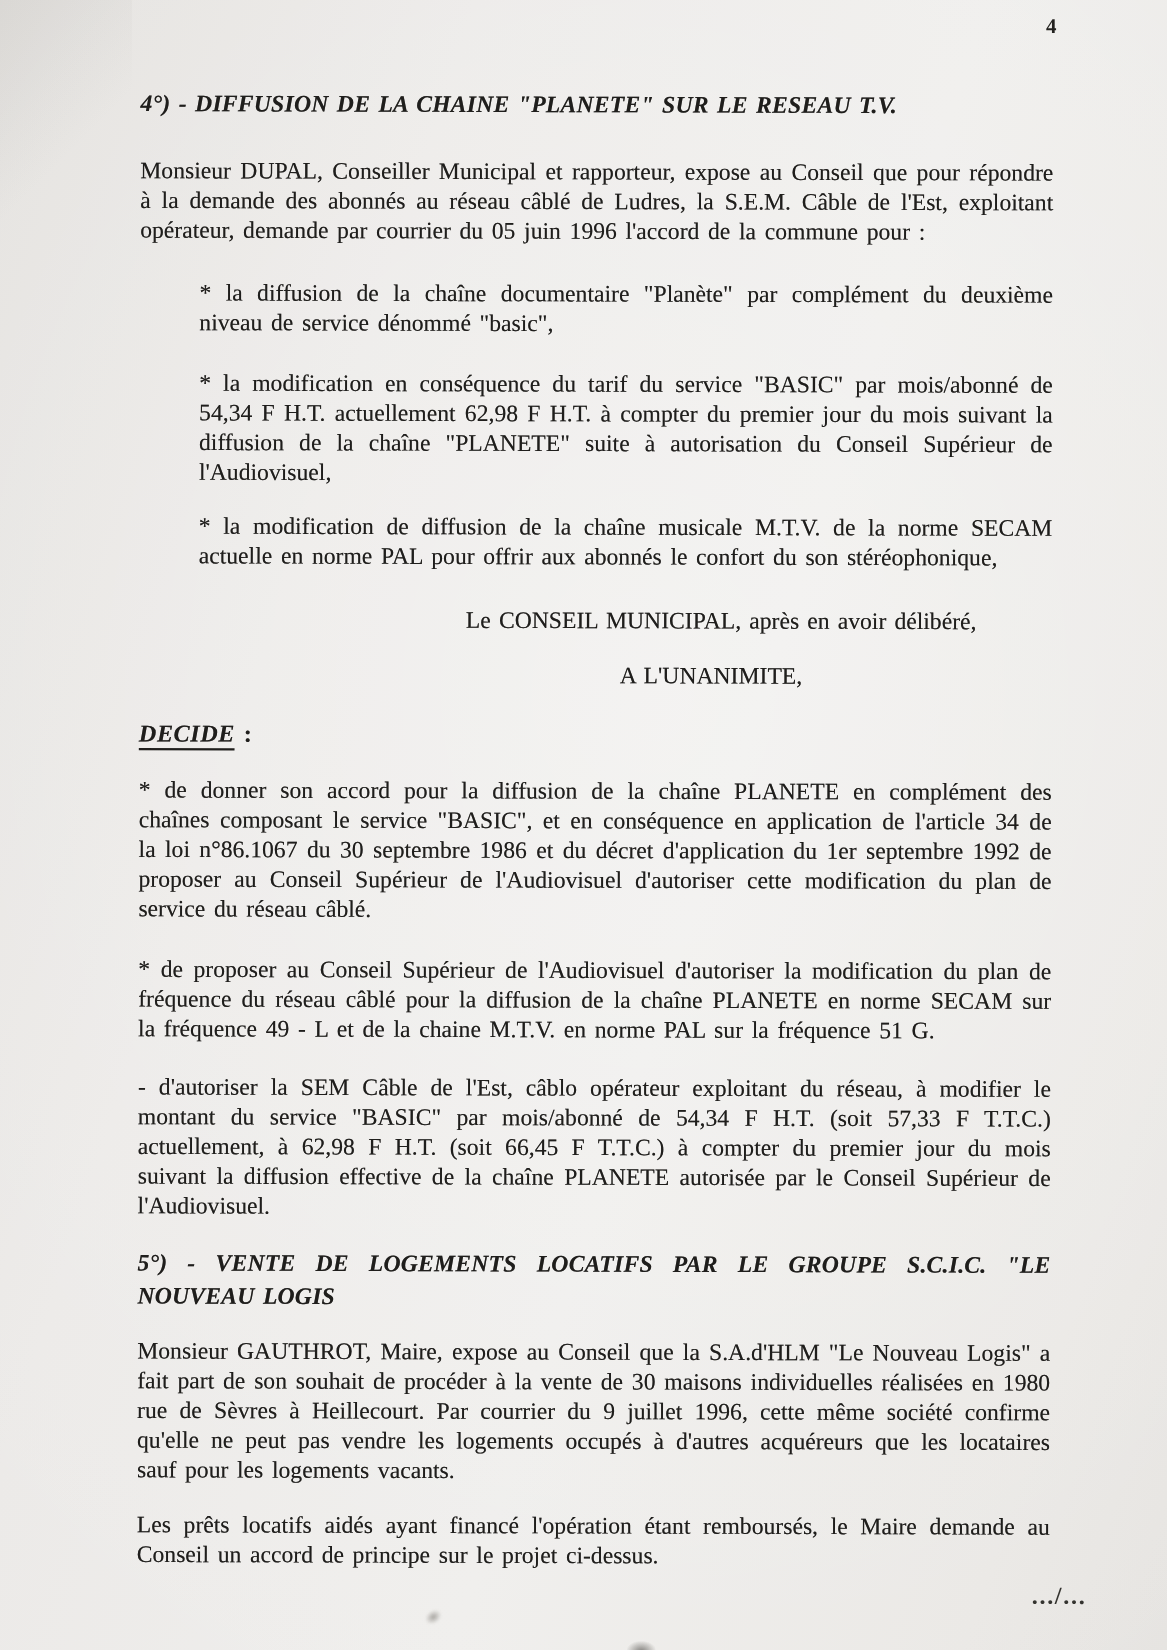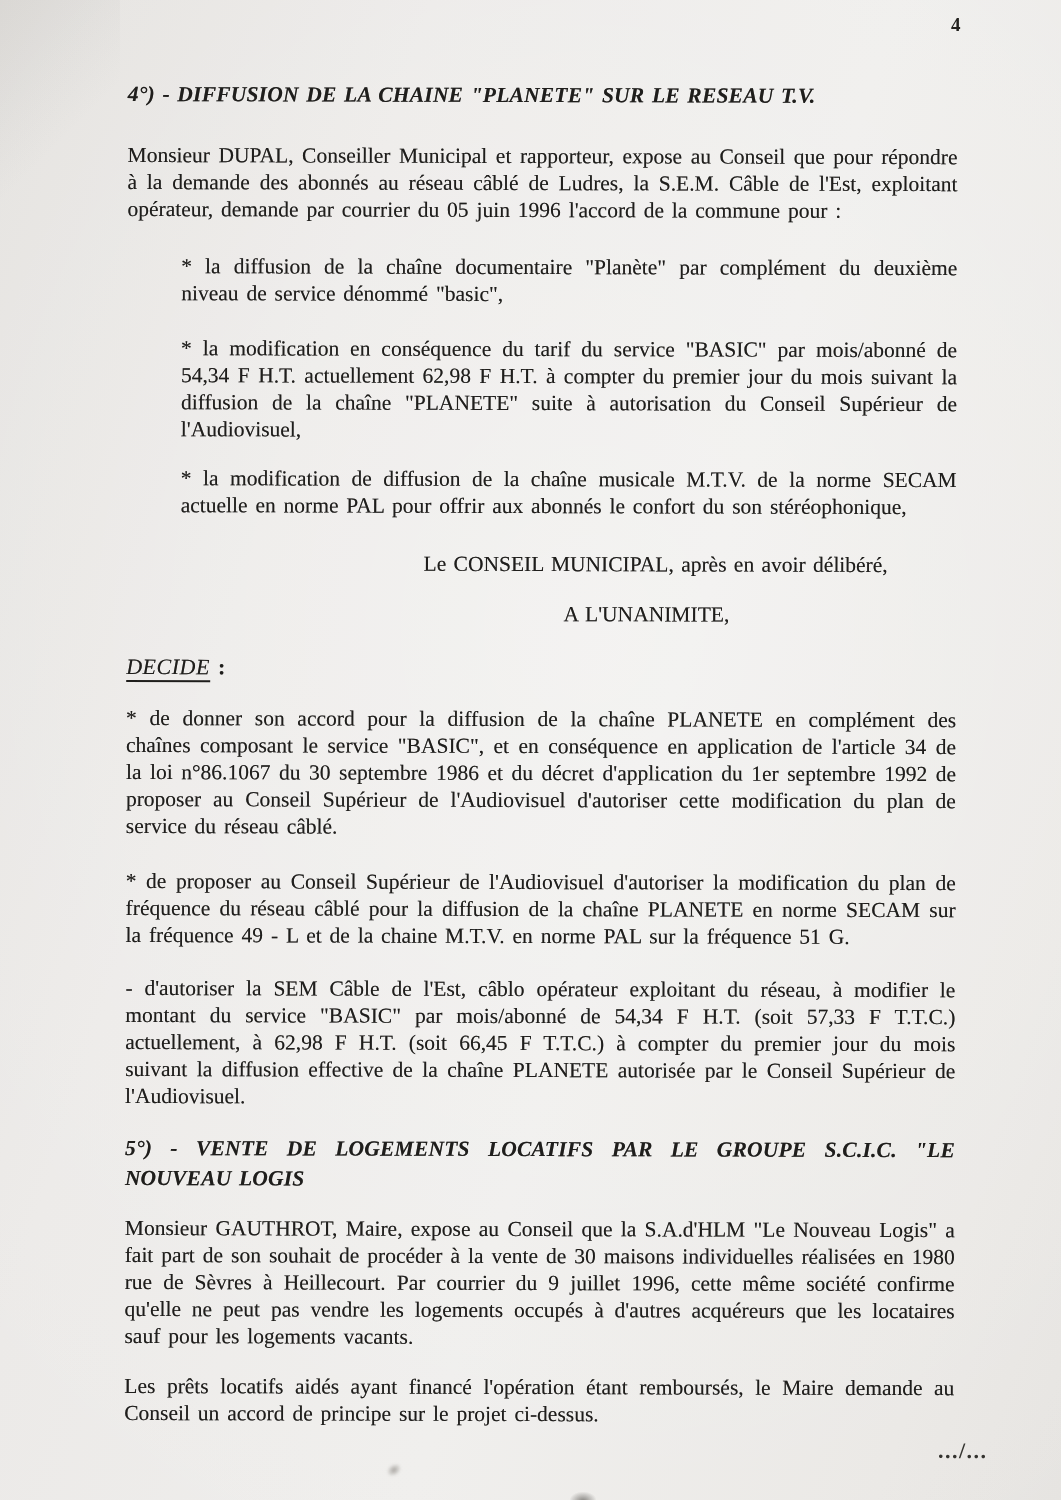--- a/index.html
+++ b/index.html
@@ -63,7 +63,7 @@
     line-height: 27px;
   }
   .decide-label {
-    font-weight: 400;
+    font-weight: 700;
     font-style: italic;
     border-bottom: 2.5px solid #1f1e1c;
     padding-bottom: 1px;

